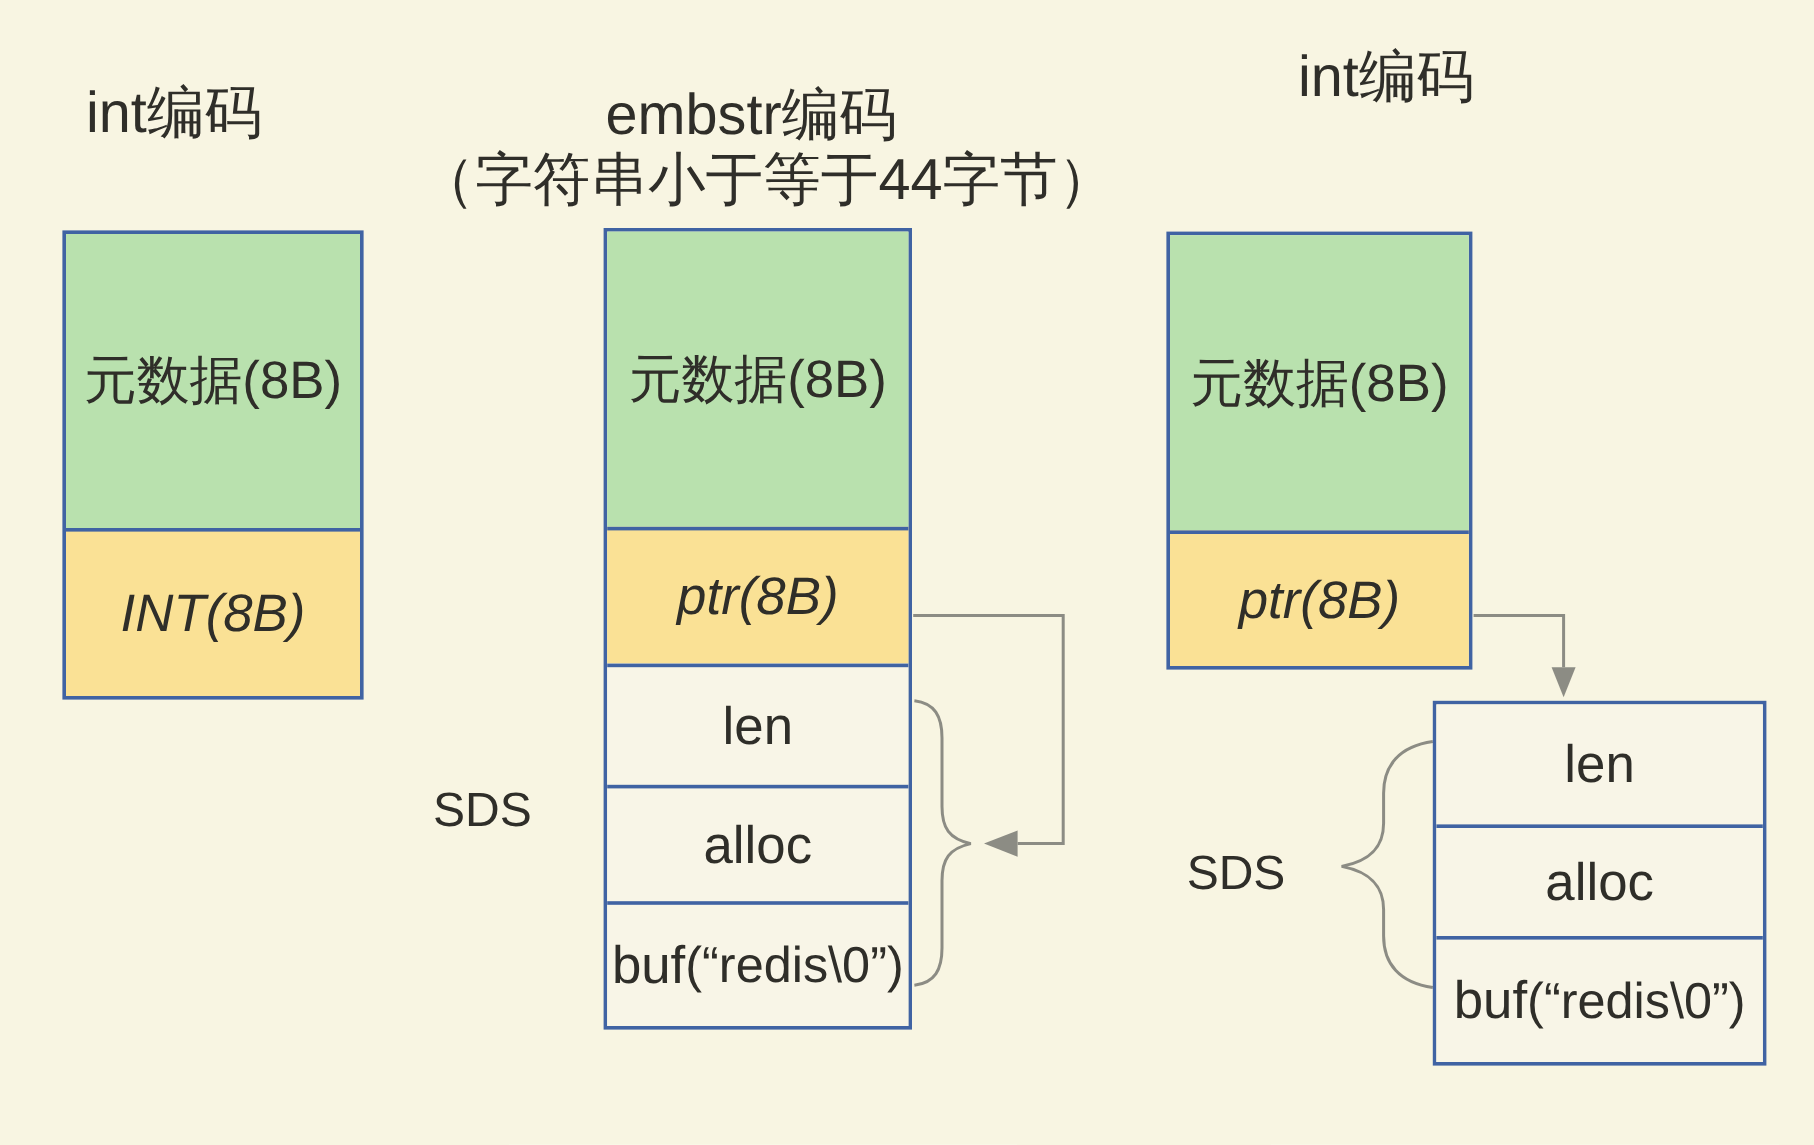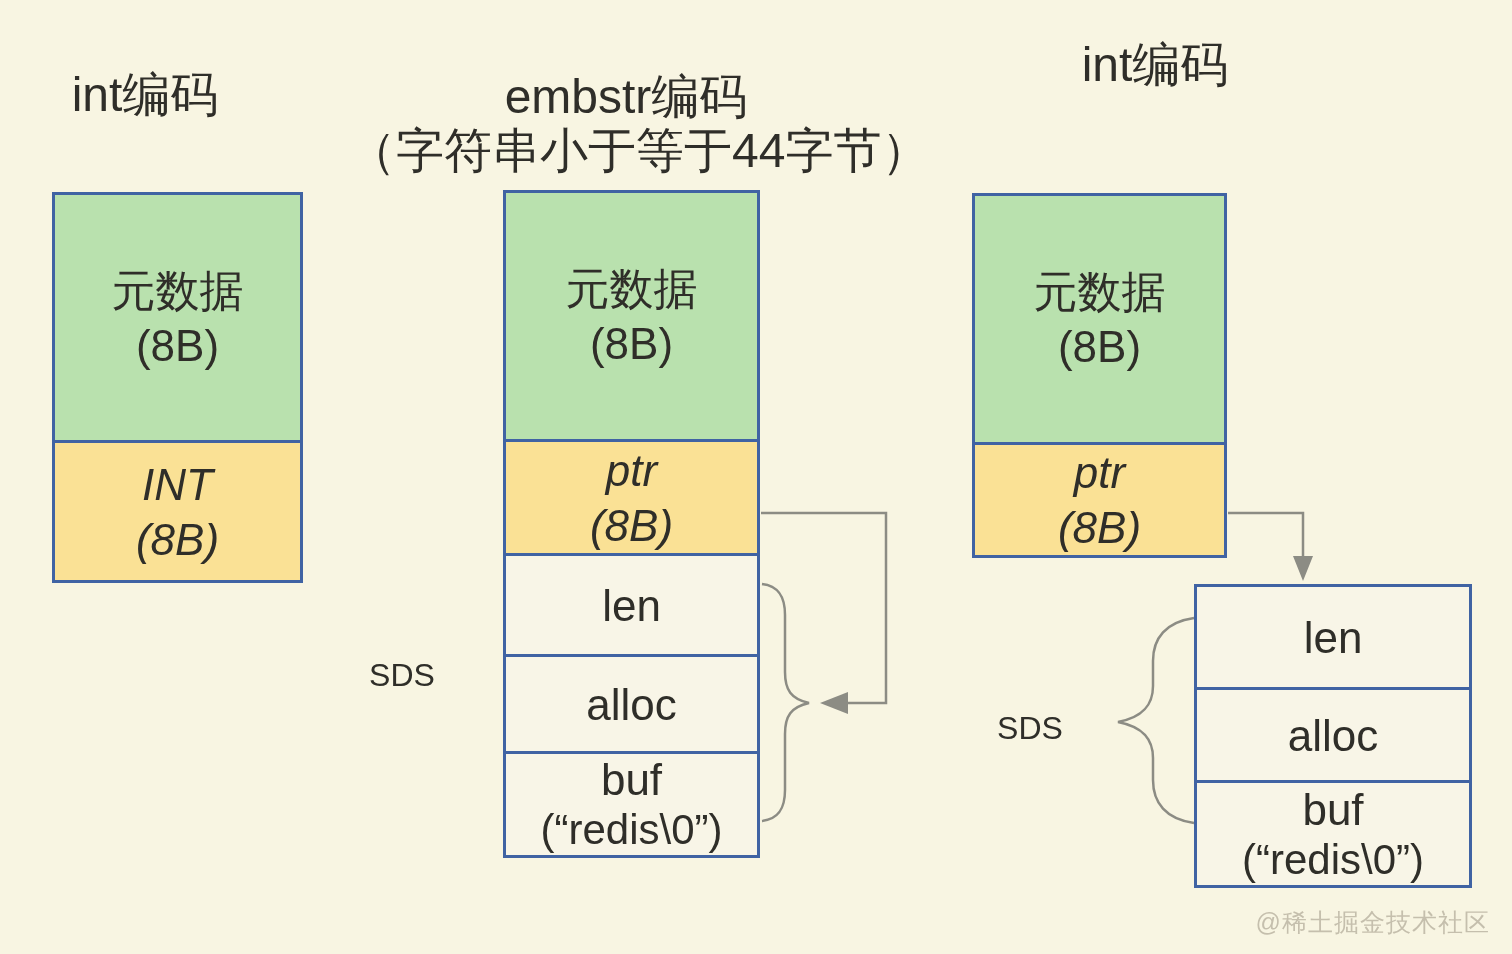--- a/index.html
+++ b/index.html
@@ -23,7 +23,7 @@
     display:flex; flex-direction:column;
   }
   .cell{
-    box-sizing:border-box; display:flex; flex-direction:column;
+    box-sizing:border-box; display:flex; 
     align-items:center; justify-content:center;
     font-size:44px; line-height:1.25; text-align:center;
     background:var(--box_fill);

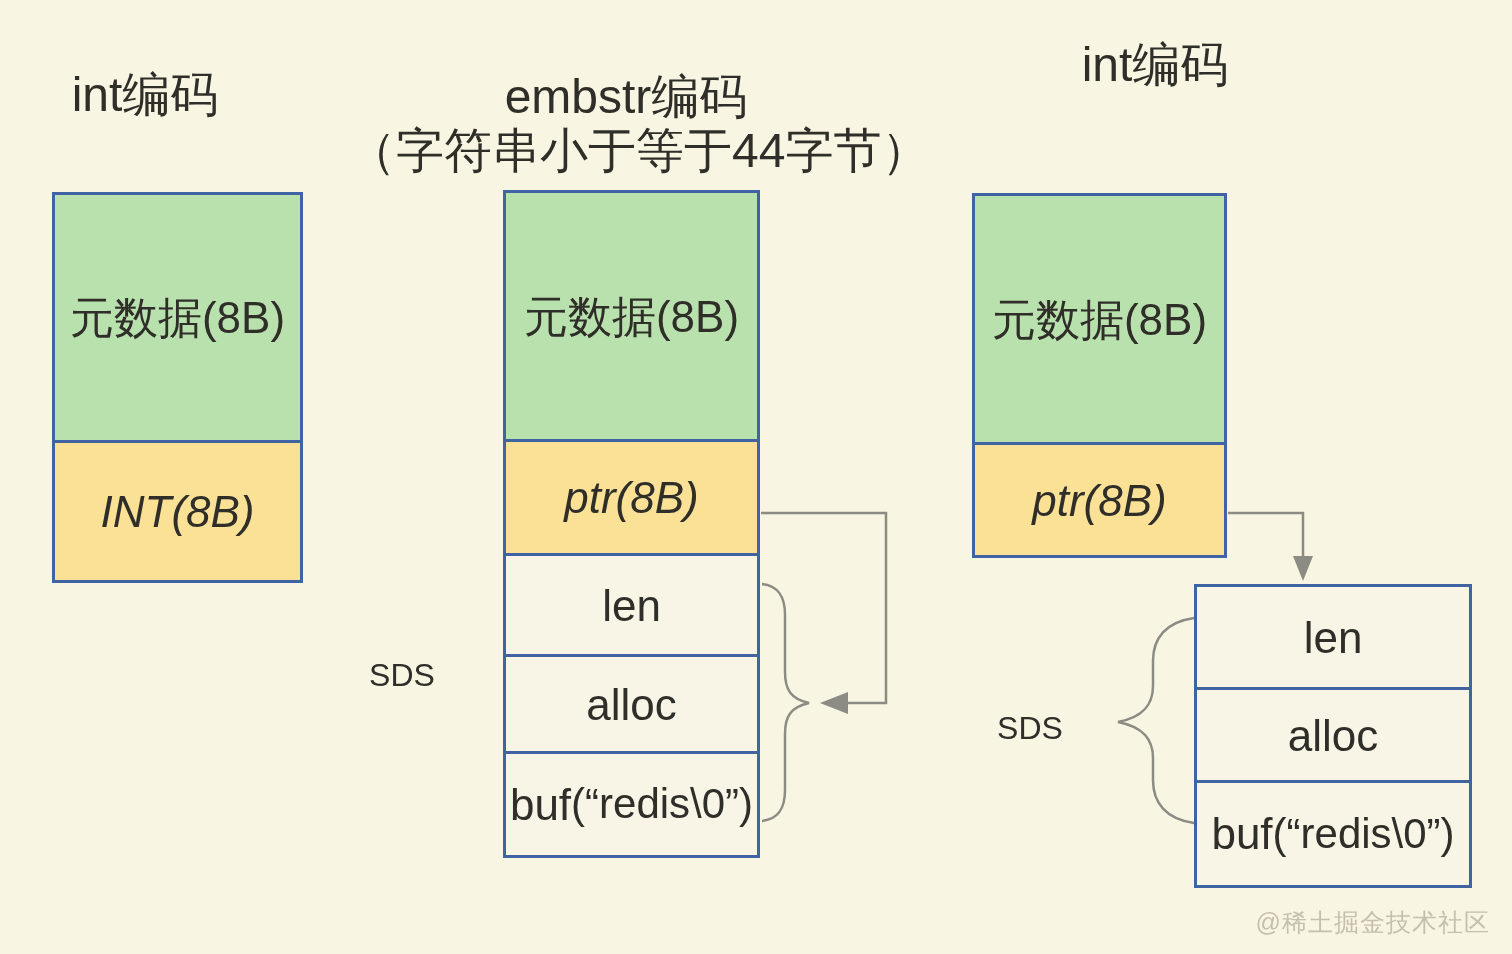--- a/index.html
+++ b/index.html
@@ -34,7 +34,7 @@
   .cell .l2.small{ font-size:42px; line-height:1.15; }
   .buf-cell{ line-height:1.18; }
   .sds-label{
-    position:absolute; font-size:32px; line-height:54px; text-align:center;
+    position:absolute; font-size:40px; line-height:54px; text-align:center;
     color:var(--text); white-space:nowrap;
   }
   .connector-layer{ position:absolute; left:0; top:0; pointer-events:none; }

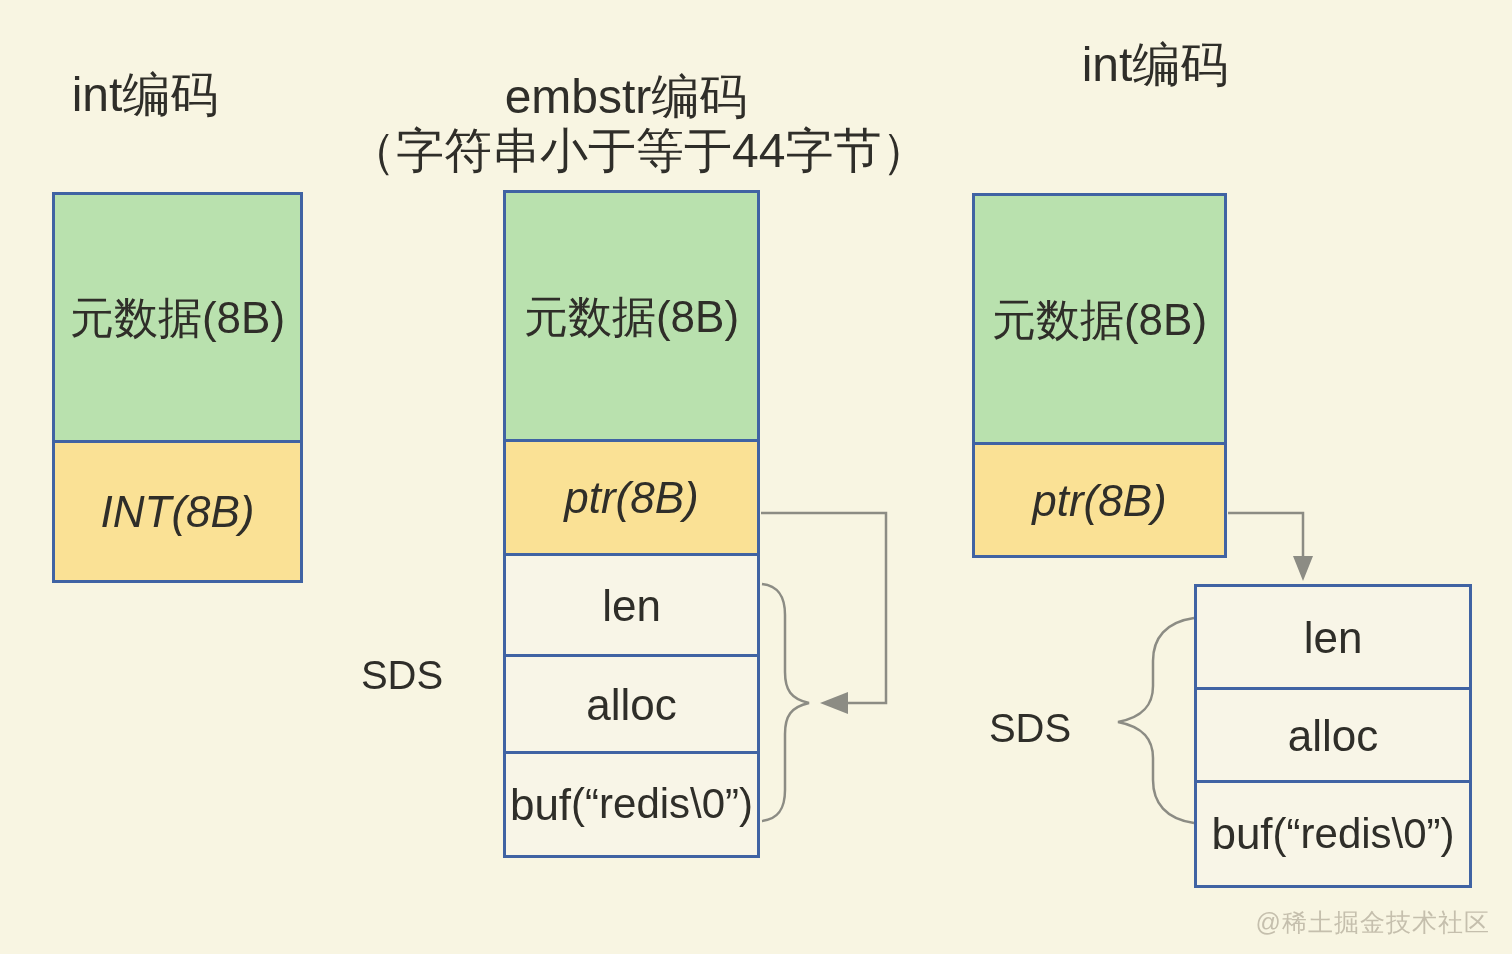--- a/index.html
+++ b/index.html
@@ -134,7 +134,6 @@
 
   <div class="sds-label" style="left:958px; top:701px; width:144px;">SDS</div>
 
-  <div class="watermark">@稀土掘金技术社区</div>
 
 </div>
 

